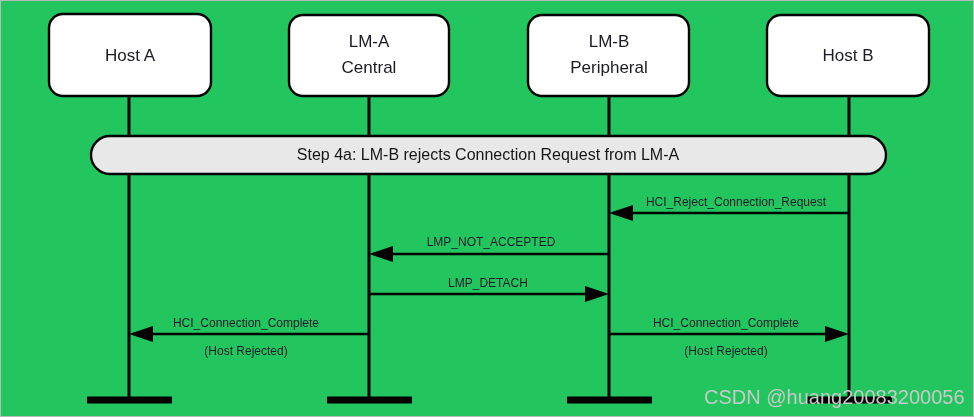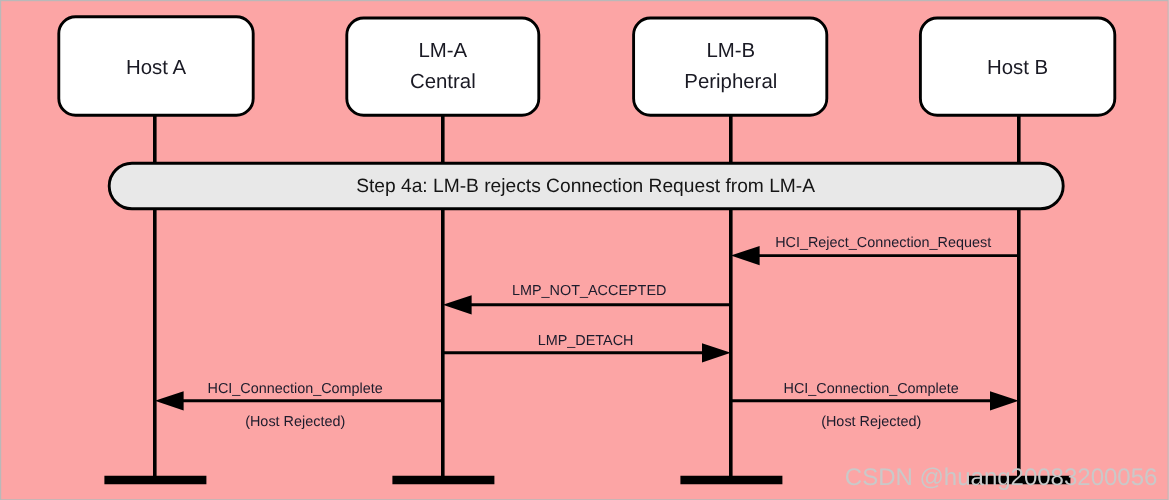--- a/index.html
+++ b/index.html
@@ -15,7 +15,7 @@
     position: relative;
     width: 974px;
     height: 417px;
-    background: #fca5a5;
+    background: #22c55e;
     border: 1px solid #b9b9b9;
     box-sizing: border-box;
     overflow: hidden;

